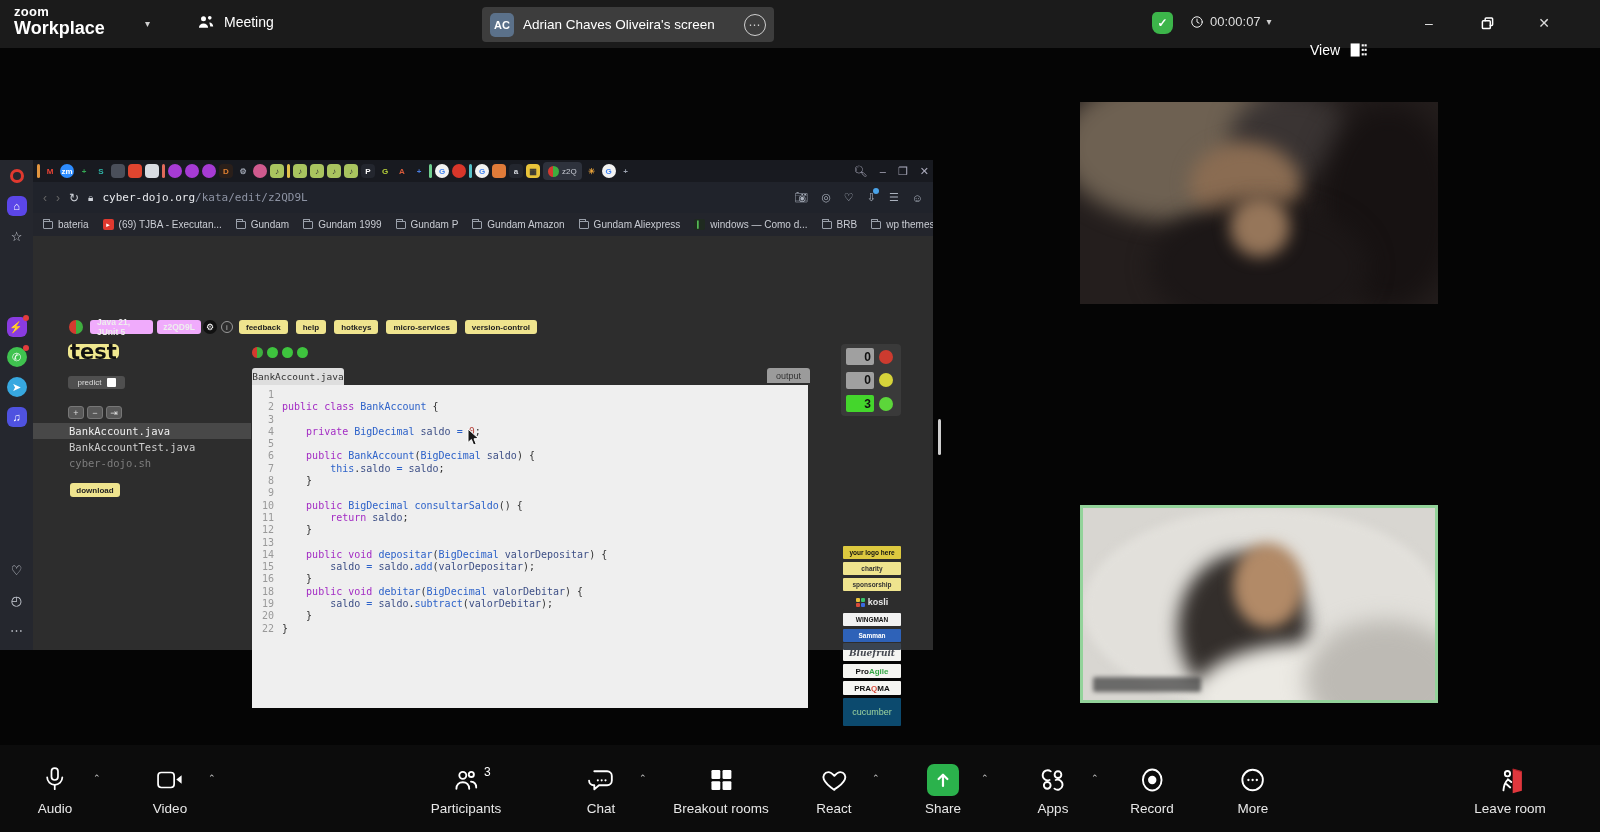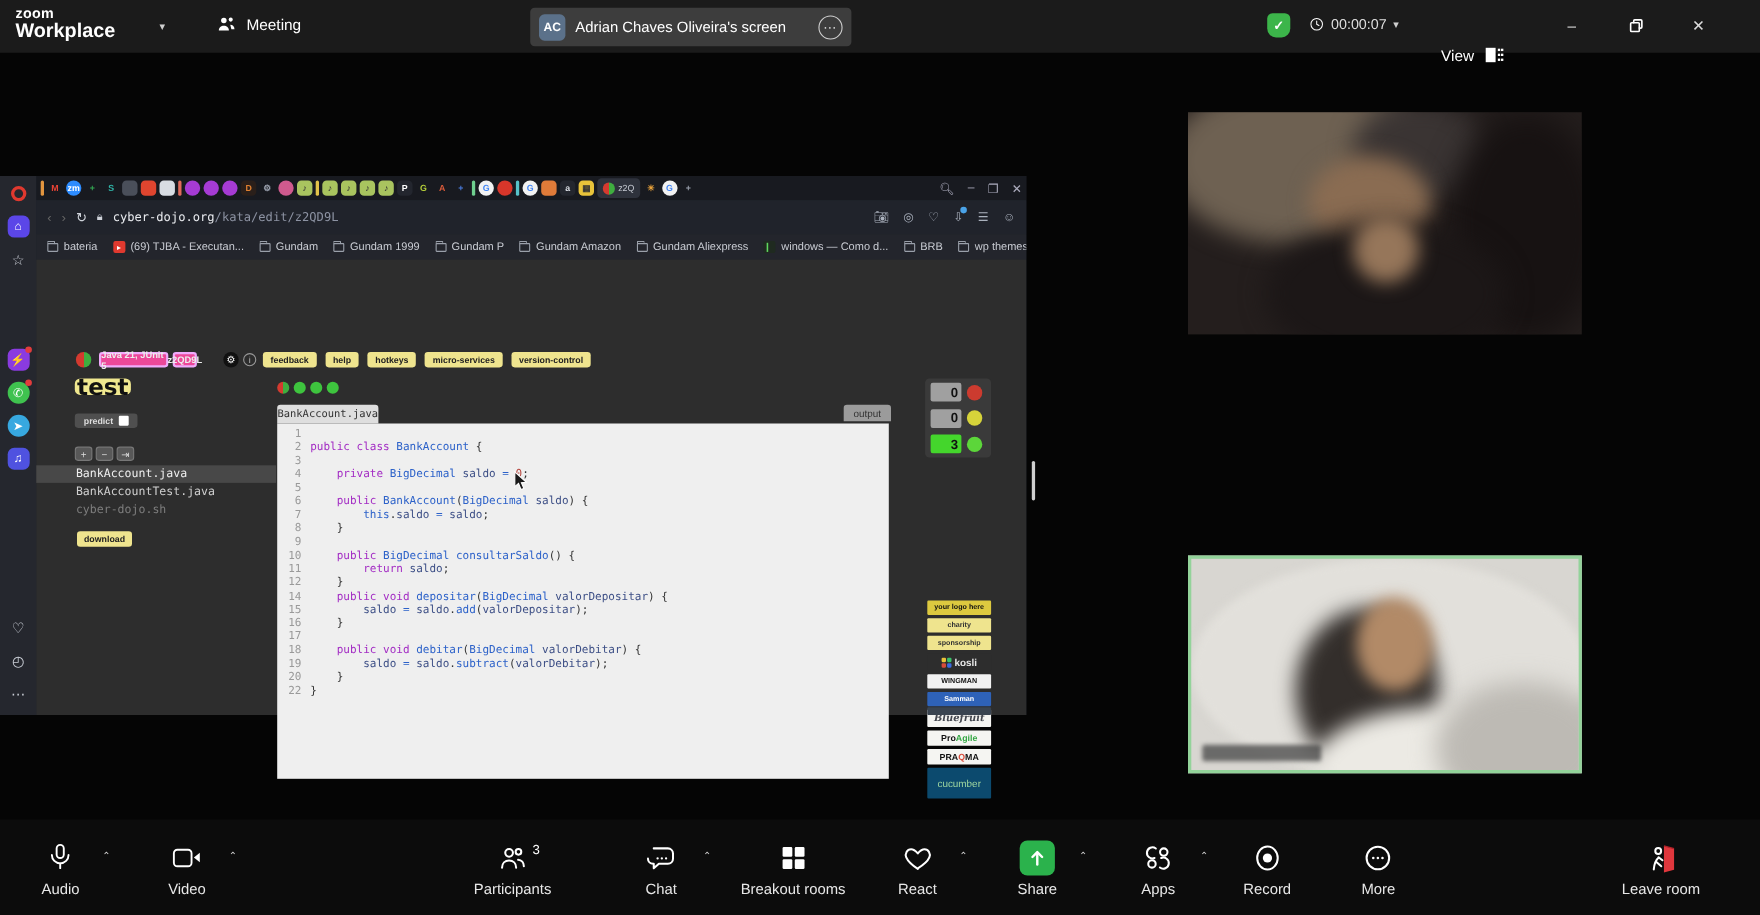--- a/index.html
+++ b/index.html
@@ -51,7 +51,7 @@
   
   #dojo { position:absolute; left:33px; top:76px; width:900px; height:414px; background:#2d2d2d; }
   .dj { position:absolute; }
-  .pill-dark { background:#ec4899; color:#eee; font-size:8.5px; font-weight:700; border-radius:3px; display:flex; align-items:center; justify-content:center; border:2px solid #f0abfc; }
+  .pill-dark { background:#0369a1; color:#eee; font-size:8.5px; font-weight:700; border-radius:3px; display:flex; align-items:center; justify-content:center; border:7px solid #f0abfc; }
   .btn-y { background:#efe48e; color:#222; font-size:8px; font-weight:700; border-radius:3px; display:flex; align-items:center; justify-content:center; }
   #test-btn { left:35px; top:108px; width:51px; height:15px; background:#f0e88f; border-radius:5px; color:#111; font-size:21px; font-weight:700; display:flex; align-items:center; justify-content:center; font-family:"DejaVu Sans", sans-serif; }
   #predict { left:35px; top:140px; width:57px; height:13px; background:#4f4f4f; border-radius:3px; color:#ddd; font-size:8px; font-weight:700; display:flex; align-items:center; justify-content:center; gap:5px; }

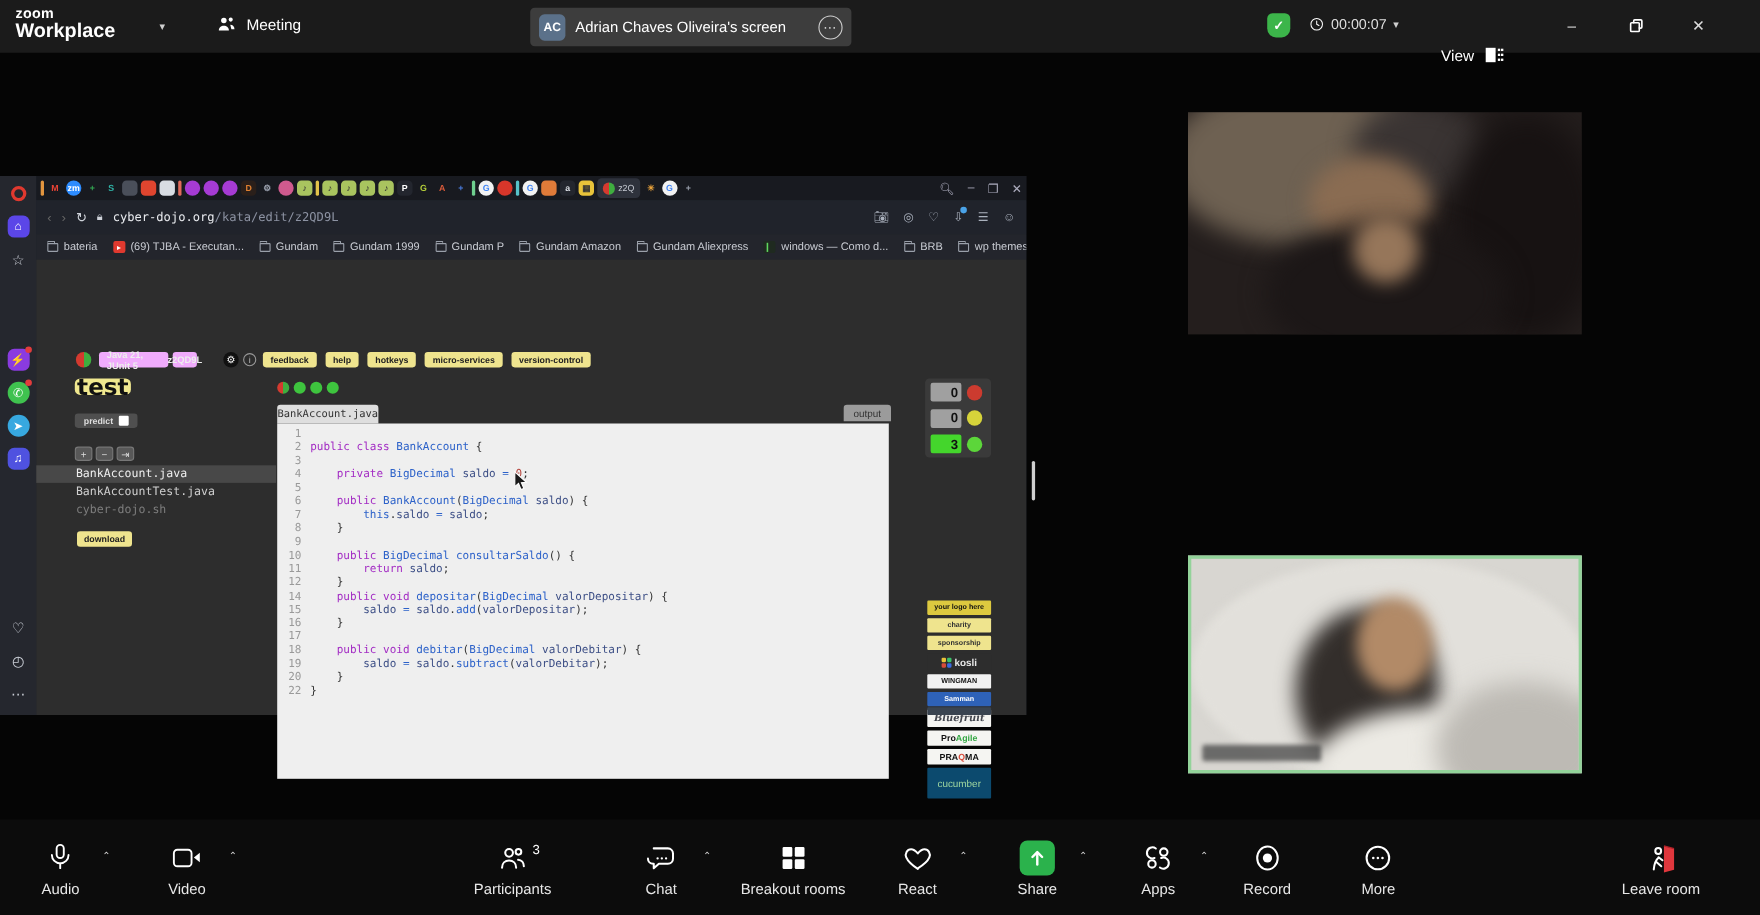--- a/index.html
+++ b/index.html
@@ -297,7 +297,7 @@
     <div id="dojo">
       <div class="dj yinyang" style="left:36px; top:84px; width:14px; height:14px;"></div>
       <div class="dj pill-dark" style="left:57px; top:84px; width:63px; height:14px;">Java 21, JUnit 5</div>
-      <div class="dj pill-dark" style="left:124px; top:84px; width:22px; height:14px;">z2QD9L</div>
+      <div class="dj pill-dark" style="left:124px; top:84px; width:44px; height:14px;">z2QD9L</div>
       <div class="dj" style="left:170px; top:84px; width:14px; height:14px; background:#111; border-radius:50%; color:#fff; font-size:9px; display:flex; align-items:center; justify-content:center;">⚙</div>
       <div class="dj" style="left:188px; top:85px; width:12px; height:12px; border:1px solid #999; border-radius:50%; color:#bbb; font-size:8px; display:flex; align-items:center; justify-content:center;">i</div>
       <div id="hdr-buttons" class="dj" style="left:206px; top:84px; display:flex; gap:8px;">

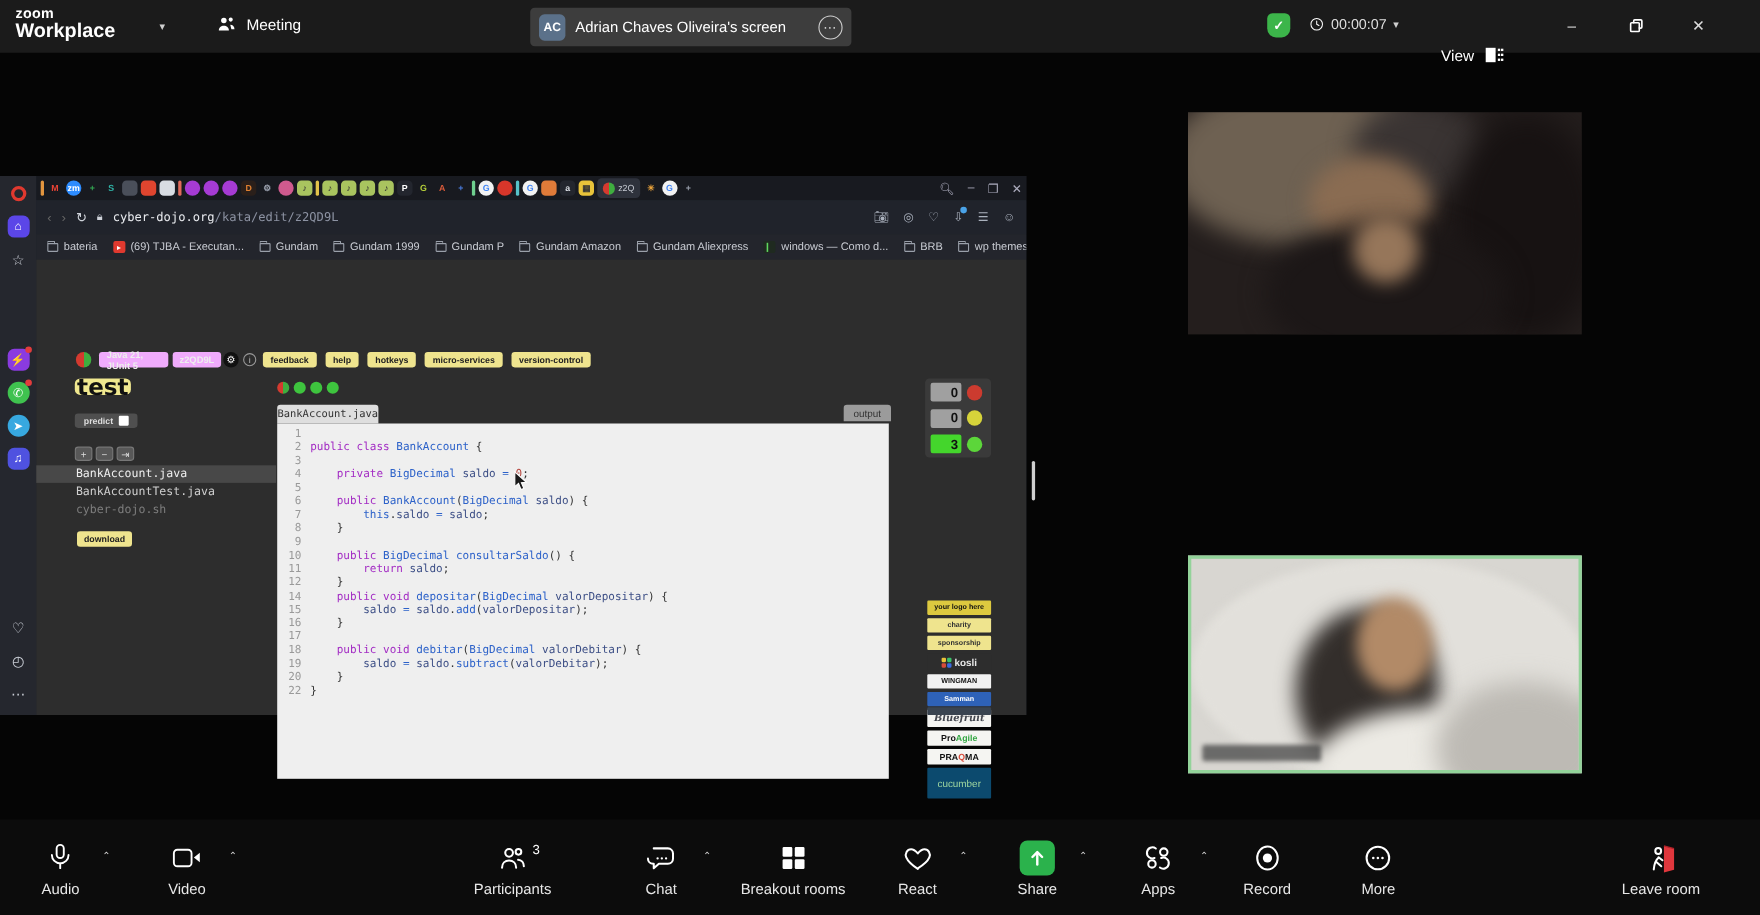--- a/index.html
+++ b/index.html
@@ -54,7 +54,7 @@
   .pill-dark { background:#0369a1; color:#eee; font-size:8.5px; font-weight:700; border-radius:3px; display:flex; align-items:center; justify-content:center; border:7px solid #f0abfc; }
   .btn-y { background:#efe48e; color:#222; font-size:8px; font-weight:700; border-radius:3px; display:flex; align-items:center; justify-content:center; }
   #test-btn { left:35px; top:108px; width:51px; height:15px; background:#f0e88f; border-radius:5px; color:#111; font-size:21px; font-weight:700; display:flex; align-items:center; justify-content:center; font-family:"DejaVu Sans", sans-serif; }
-  #predict { left:35px; top:140px; width:57px; height:13px; background:#4f4f4f; border-radius:3px; color:#ddd; font-size:8px; font-weight:700; display:flex; align-items:center; justify-content:center; gap:5px; }
+  #predict { left:35px; top:140px; width:57px; height:13px; background:#4f4f4f; border-radius:3px; color:#ddd; font-size:8px; font-weight:400; display:flex; align-items:center; justify-content:center; gap:5px; }
   #predict .cb { width:9px; height:9px; background:#fff; border-radius:1px; }
   .opbtn { width:16px; height:13px; background:#585858; border:1px solid #777; border-radius:3px; color:#ddd; font-size:9px; display:flex; align-items:center; justify-content:center; }
   #fileops { left:35px; top:170px; display:flex; gap:3px; }

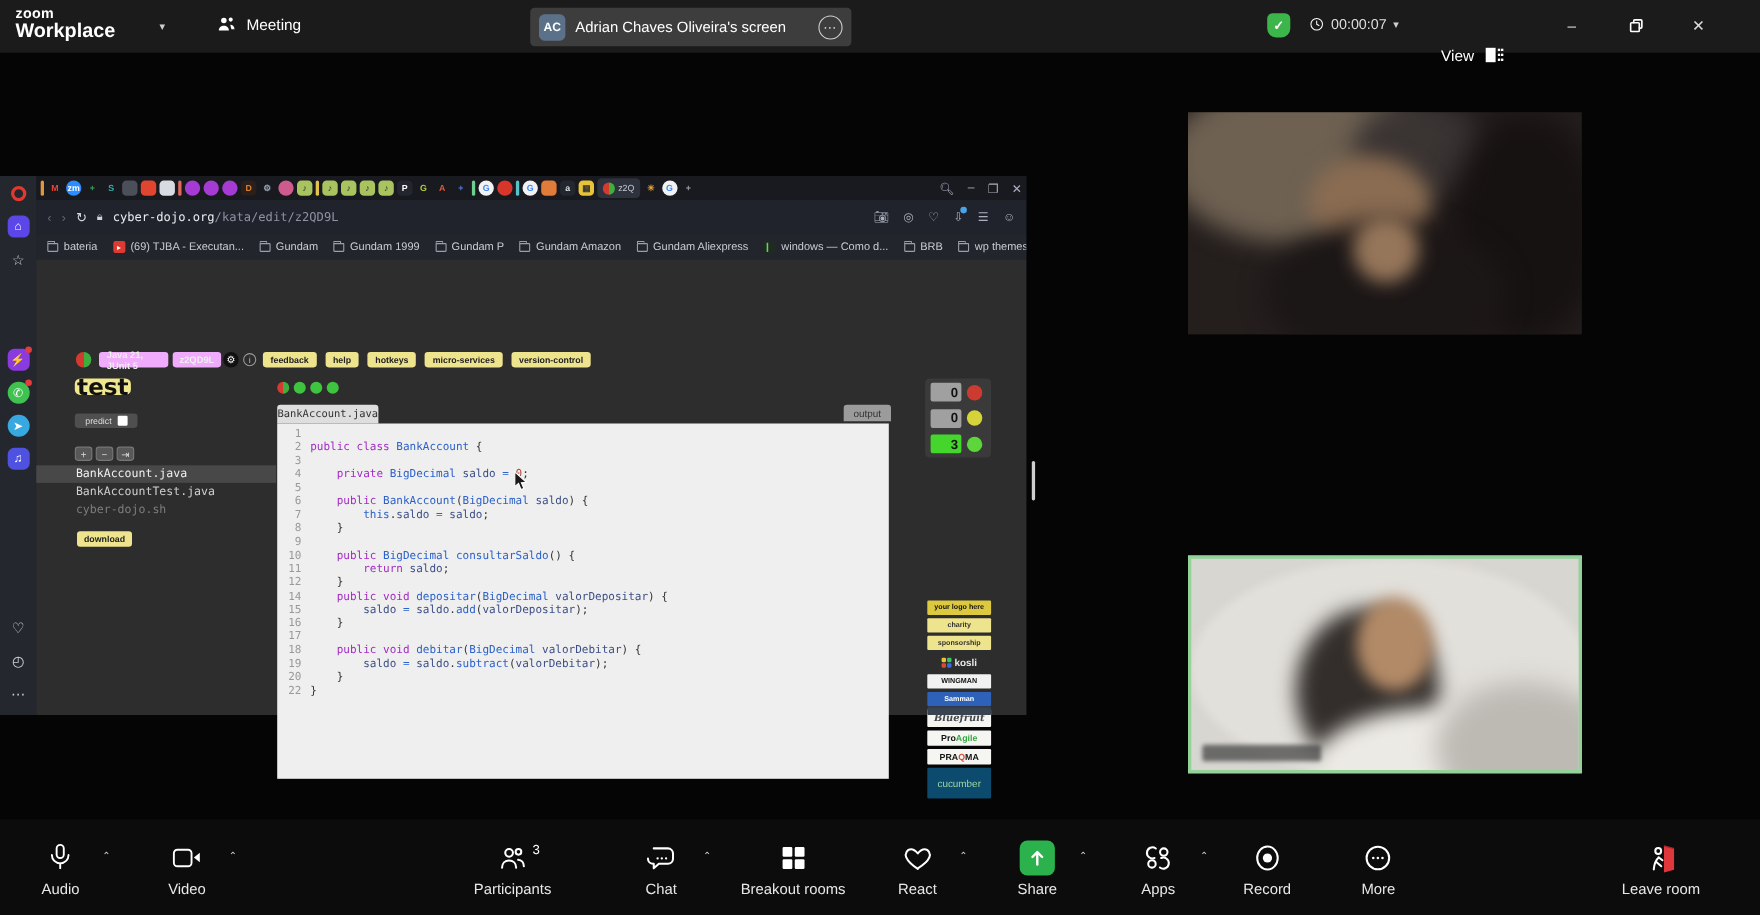--- a/index.html
+++ b/index.html
@@ -347,6 +347,7 @@
           <div class="cl"><span class="num">10</span><span class="tk-p">    </span><span class="tk-k">public</span><span class="tk-p"> </span><span class="tk-t">BigDecimal</span><span class="tk-p"> </span><span class="tk-f">consultarSaldo</span><span class="tk-p">() {</span></div>
           <div class="cl"><span class="num">11</span><span class="tk-p">        </span><span class="tk-k">return</span><span class="tk-p"> </span><span class="tk-v">saldo</span><span class="tk-p">;</span></div>
           <div class="cl"><span class="num">12</span><span class="tk-p">    }</span></div>
+          <div class="cl"><span class="num">13</span></div>
           <div class="cl"><span class="num">14</span><span class="tk-p">    </span><span class="tk-k">public</span><span class="tk-p"> </span><span class="tk-k">void</span><span class="tk-p"> </span><span class="tk-f">depositar</span><span class="tk-p">(</span><span class="tk-t">BigDecimal</span><span class="tk-p"> </span><span class="tk-v">valorDepositar</span><span class="tk-p">) {</span></div>
           <div class="cl"><span class="num">15</span><span class="tk-p">        </span><span class="tk-v">saldo</span><span class="tk-p"> </span><span class="tk-o">=</span><span class="tk-p"> </span><span class="tk-v">saldo</span><span class="tk-p">.</span><span class="tk-f">add</span><span class="tk-p">(</span><span class="tk-v">valorDepositar</span><span class="tk-p">);</span></div>
           <div class="cl"><span class="num">16</span><span class="tk-p">    }</span></div>

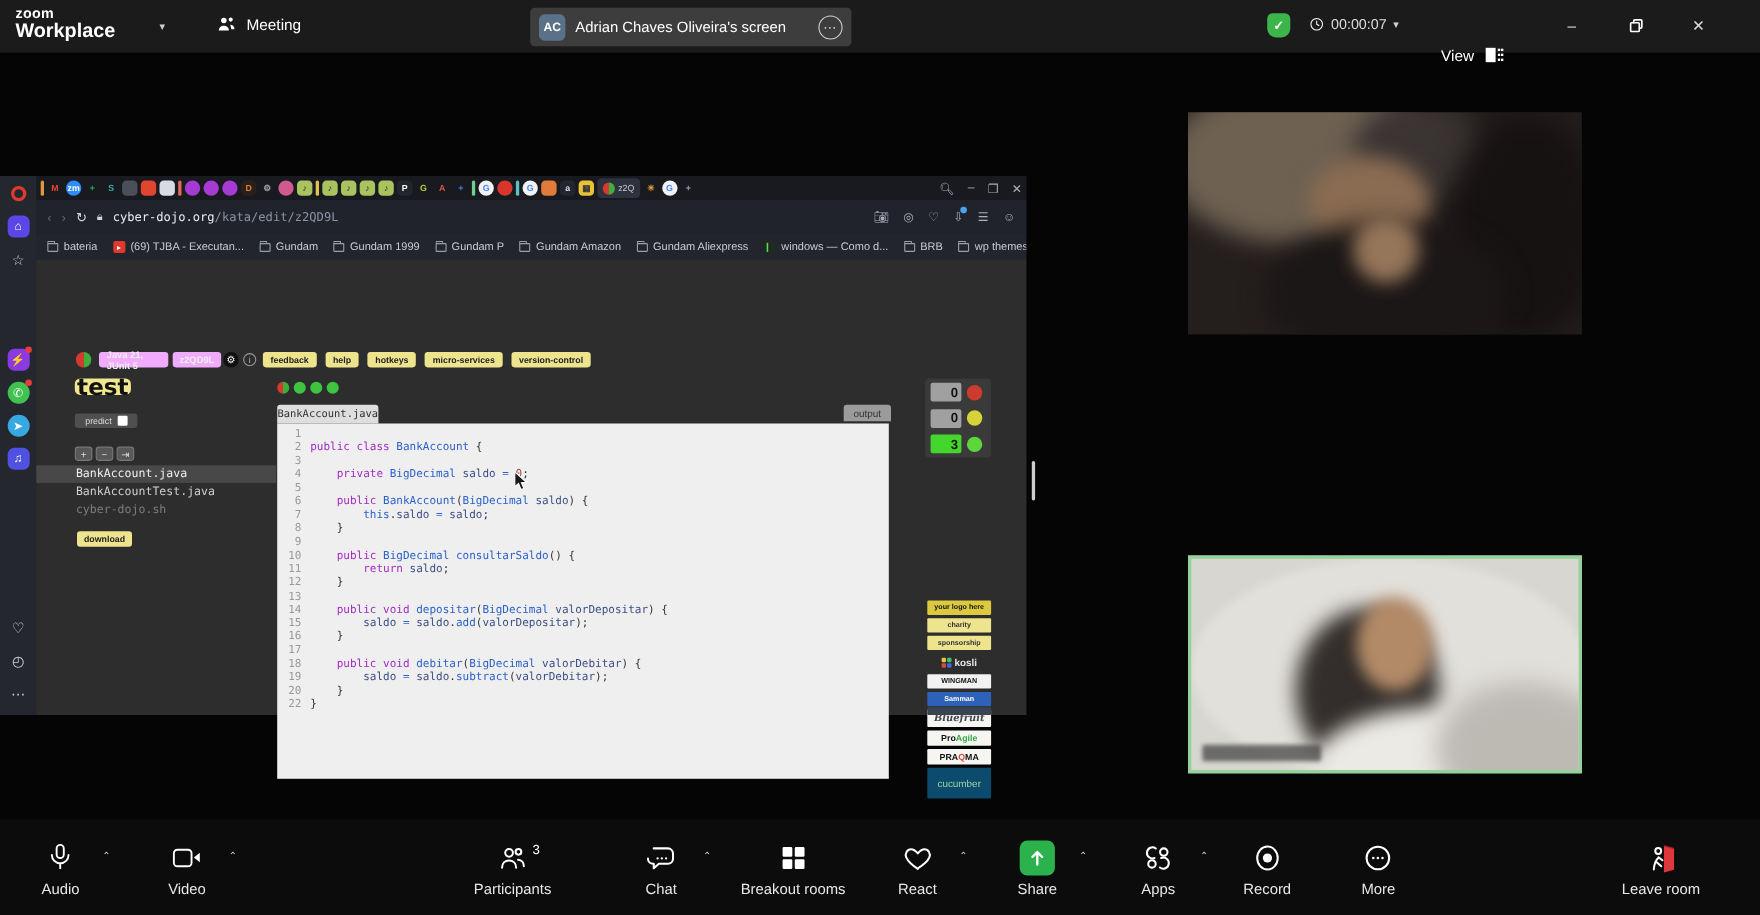--- a/index.html
+++ b/index.html
@@ -351,7 +351,6 @@
           <div class="cl"><span class="num">14</span><span class="tk-p">    </span><span class="tk-k">public</span><span class="tk-p"> </span><span class="tk-k">void</span><span class="tk-p"> </span><span class="tk-f">depositar</span><span class="tk-p">(</span><span class="tk-t">BigDecimal</span><span class="tk-p"> </span><span class="tk-v">valorDepositar</span><span class="tk-p">) {</span></div>
           <div class="cl"><span class="num">15</span><span class="tk-p">        </span><span class="tk-v">saldo</span><span class="tk-p"> </span><span class="tk-o">=</span><span class="tk-p"> </span><span class="tk-v">saldo</span><span class="tk-p">.</span><span class="tk-f">add</span><span class="tk-p">(</span><span class="tk-v">valorDepositar</span><span class="tk-p">);</span></div>
           <div class="cl"><span class="num">16</span><span class="tk-p">    }</span></div>
-          <div class="cl"><span class="num">17</span></div>
           <div class="cl"><span class="num">18</span><span class="tk-p">    </span><span class="tk-k">public</span><span class="tk-p"> </span><span class="tk-k">void</span><span class="tk-p"> </span><span class="tk-f">debitar</span><span class="tk-p">(</span><span class="tk-t">BigDecimal</span><span class="tk-p"> </span><span class="tk-v">valorDebitar</span><span class="tk-p">) {</span></div>
           <div class="cl"><span class="num">19</span><span class="tk-p">        </span><span class="tk-v">saldo</span><span class="tk-p"> </span><span class="tk-o">=</span><span class="tk-p"> </span><span class="tk-v">saldo</span><span class="tk-p">.</span><span class="tk-f">subtract</span><span class="tk-p">(</span><span class="tk-v">valorDebitar</span><span class="tk-p">);</span></div>
           <div class="cl"><span class="num">20</span><span class="tk-p">    }</span></div>

